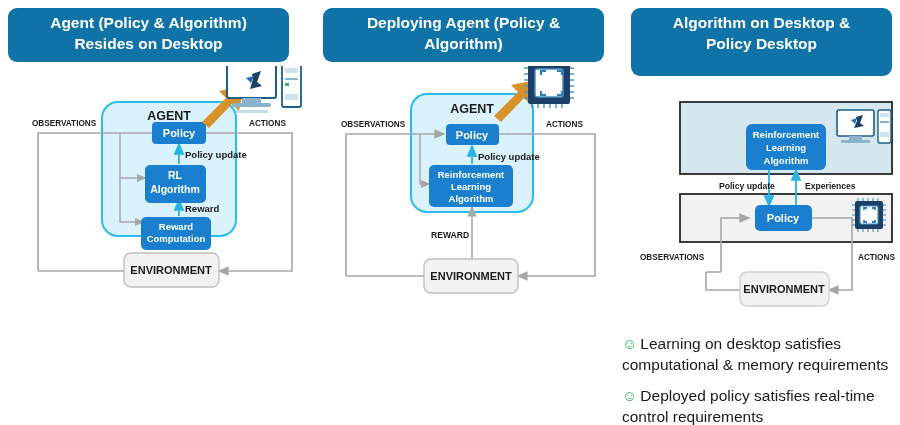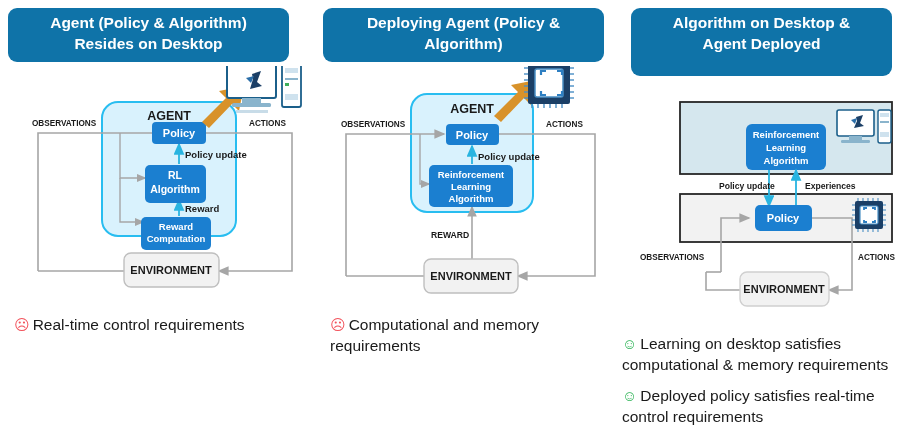--- a/index.html
+++ b/index.html
@@ -87,7 +87,7 @@
   <div class="banner" id="banner-3">
       <div>
         <div>Algorithm on Desktop &amp;</div>
-        <div>Agent Deployed</div>
+        <div>Policy Desktop</div>
       </div>
     </div>
 

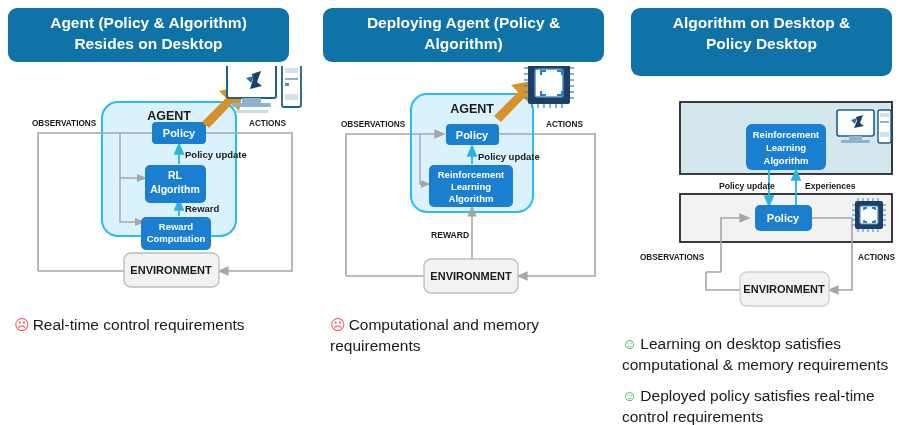--- a/index.html
+++ b/index.html
@@ -324,11 +324,6 @@
     </svg>
   </div>
 
-  <div class="caption-block" id="caption-1">
-    <span class="caption-line">
-      <span class="face face-sad">☹</span><span class="caption-text">Real-time control requirements</span>
-    </span>
-  </div>
 
   <div class="caption-block" id="caption-2">
     <span class="caption-line">

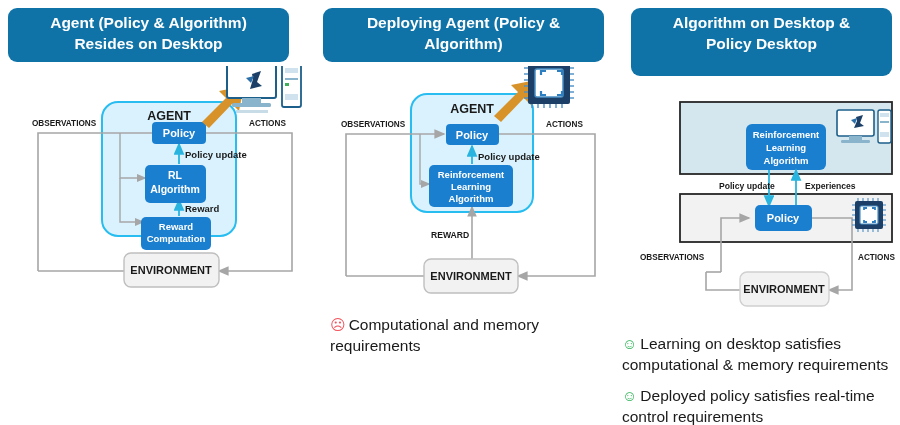--- a/index.html
+++ b/index.html
@@ -325,11 +325,6 @@
   </div>
 
 
-  <div class="caption-block" id="caption-2">
-    <span class="caption-line">
-      <span class="face face-sad">☹</span><span class="caption-text">Computational and memory requirements</span>
-    </span>
-  </div>
 
   <div class="caption-block" id="caption-3">
     <span class="caption-line">

